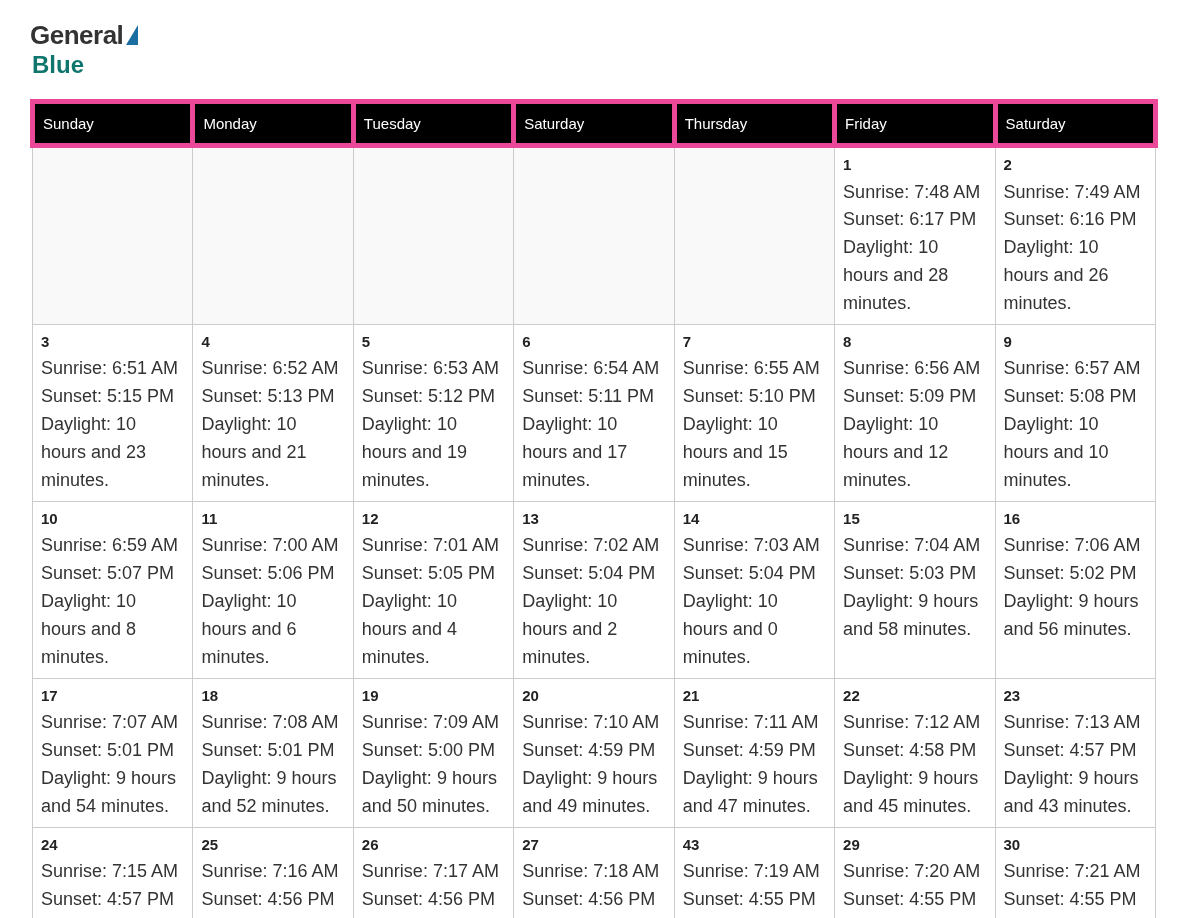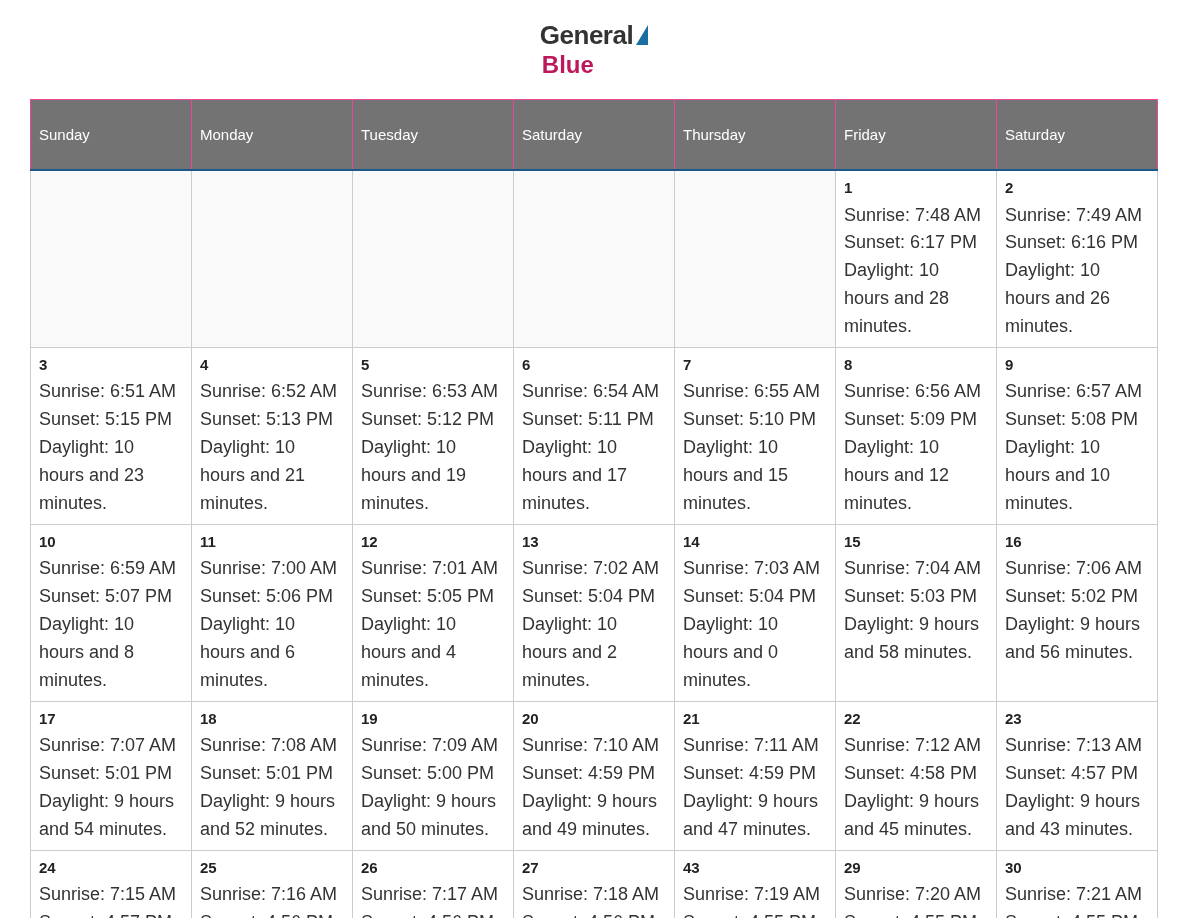--- a/index.html
+++ b/index.html
@@ -13,9 +13,8 @@
     .header {
       display: flex;
       justify-content: space-between;
-      align-items: center;
+      align-items: flex-end;
       margin-bottom: 20px;
-      flex-direction: column;
     }
     .title-section {
       text-align: right;

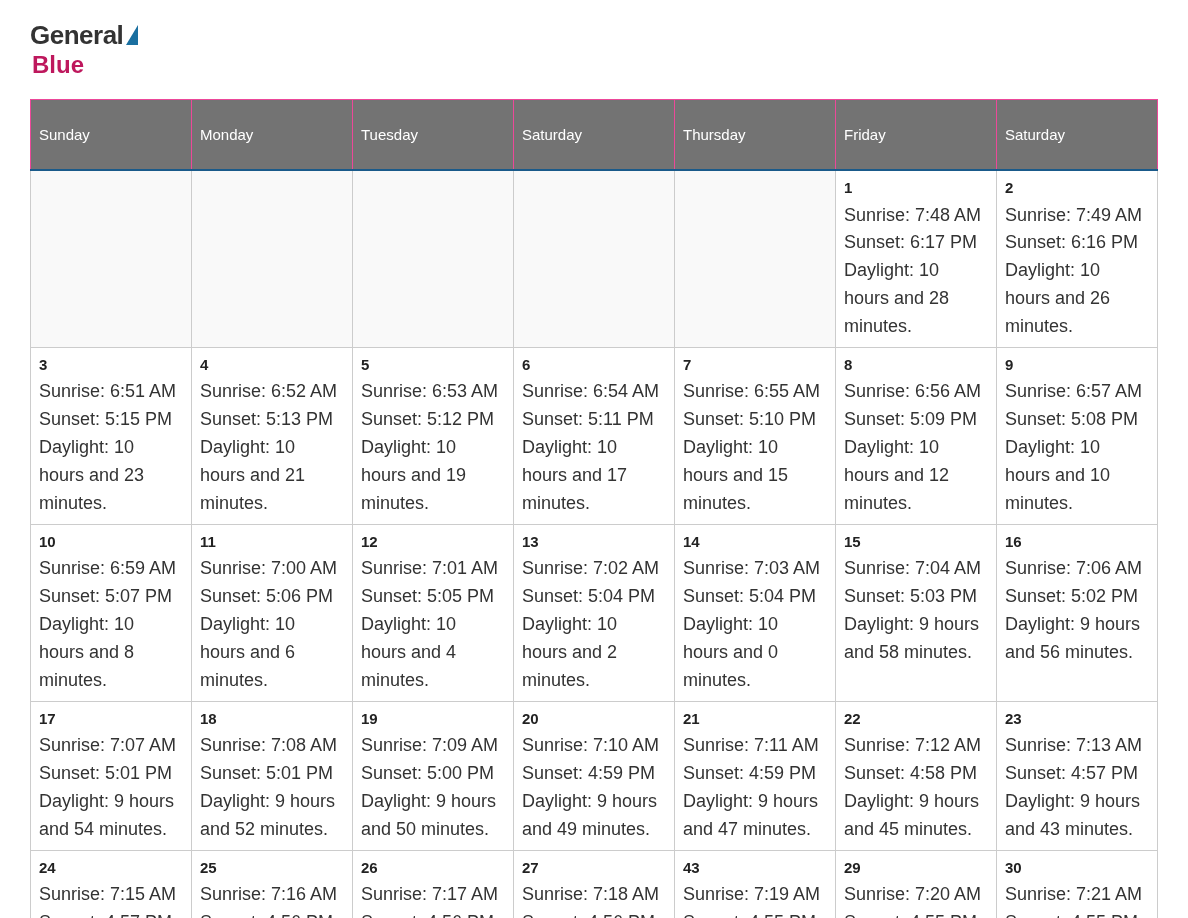--- a/index.html
+++ b/index.html
@@ -91,7 +91,7 @@
       margin-top: -2px;
     }
     .logo-blue-text {
-      color: #be185d;
+      color: #0f766e;
       font-size: 24px;
       font-weight: bold;
     }

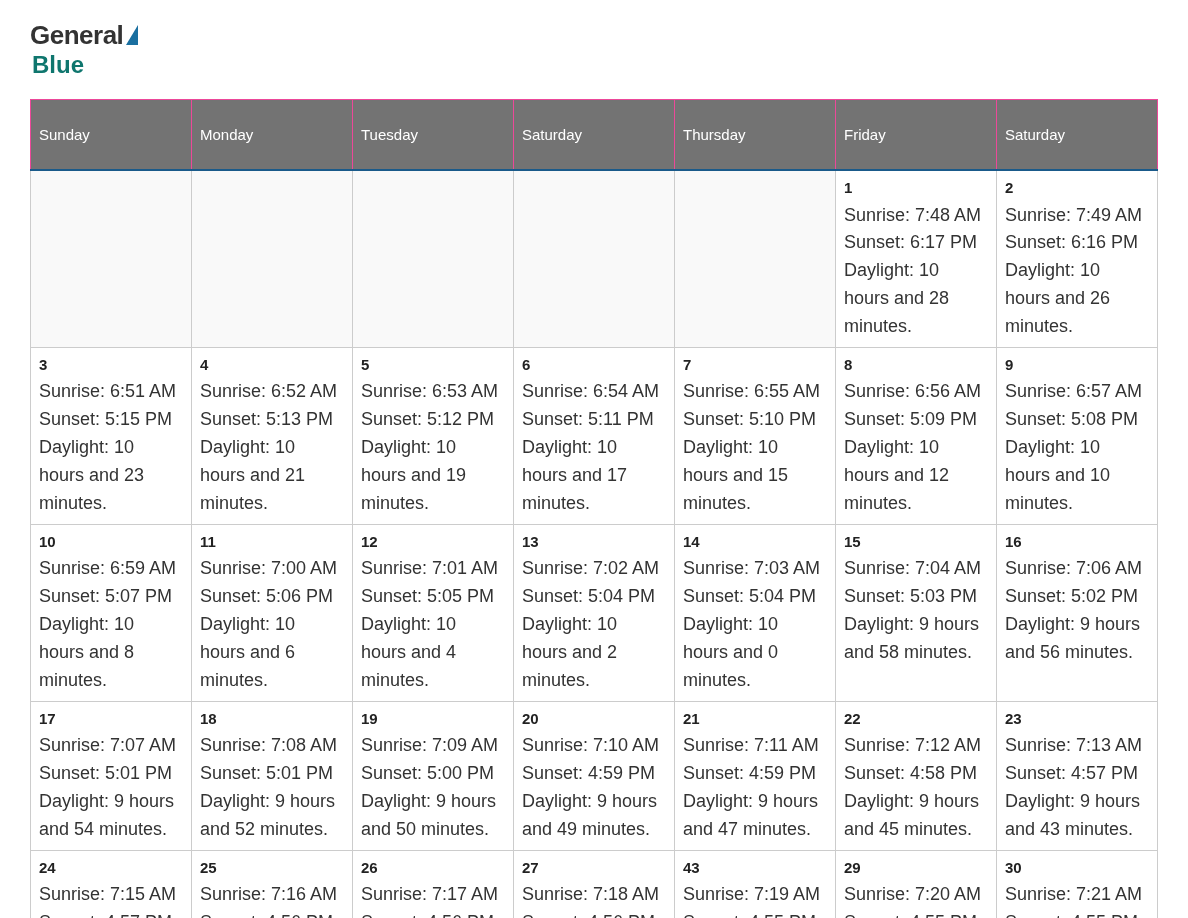--- a/index.html
+++ b/index.html
@@ -34,13 +34,13 @@
       margin-top: 10px;
     }
     .calendar th {
-      background-color: #737373;
+      background-color: #000000;
       color: #fff;
-      padding: 26px 8px;
+      padding: 11px 8px;
       text-align: left;
       font-size: 15px;
       font-weight: normal;
-      border: 1px solid #ec4899;
+      border: 5px solid #ec4899;
     }
     .calendar td {
       vertical-align: top;

